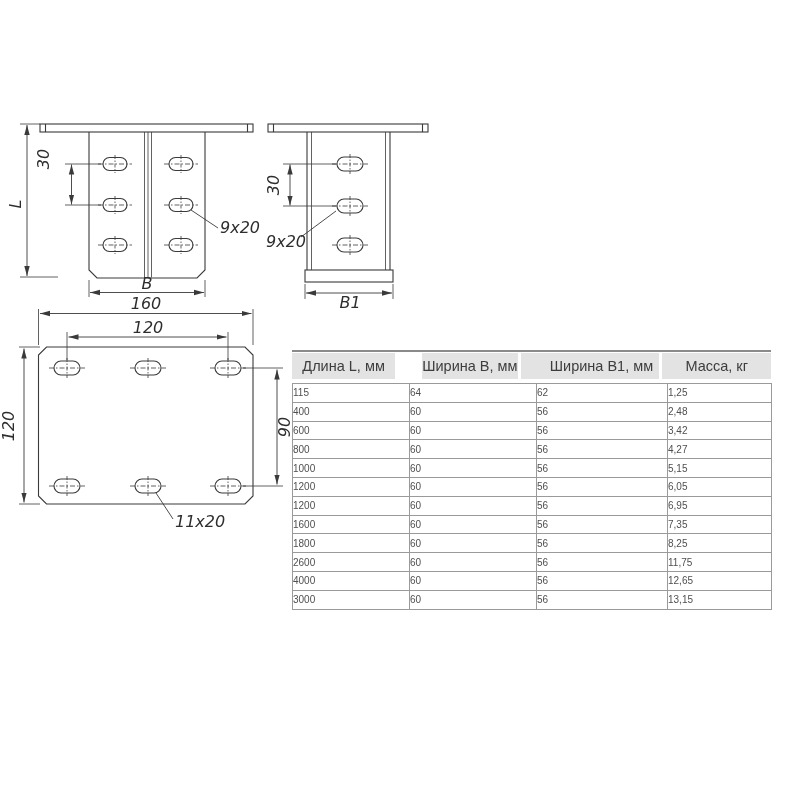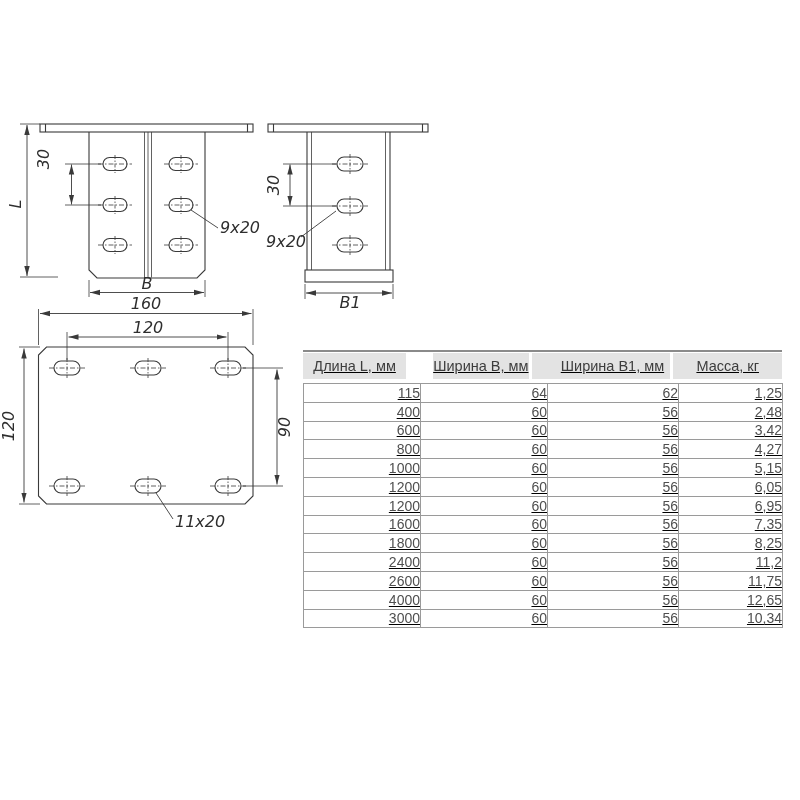--- a/index.html
+++ b/index.html
@@ -14,7 +14,7 @@
   svg text{fill:#2e2e2e;font-family:"DejaVu Sans",sans-serif;font-style:italic;font-size:16px;}
   svg text.mid{text-anchor:middle;}
 
-  .spec-table{position:absolute;left:303px;top:350px;width:479px;text-decoration:underline;}
+  .spec-table{position:absolute;left:292px;top:350px;width:479px;}
   .tbl-topline{height:2px;background:#8a8a8a;margin-bottom:1px;}
   .tbl-head{display:flex;gap:3px;height:26px;margin-bottom:4px;}
   .tbl-head .hcell{background:#e3e3e3;color:#3d3d3d;font-size:14.5px;line-height:26px;

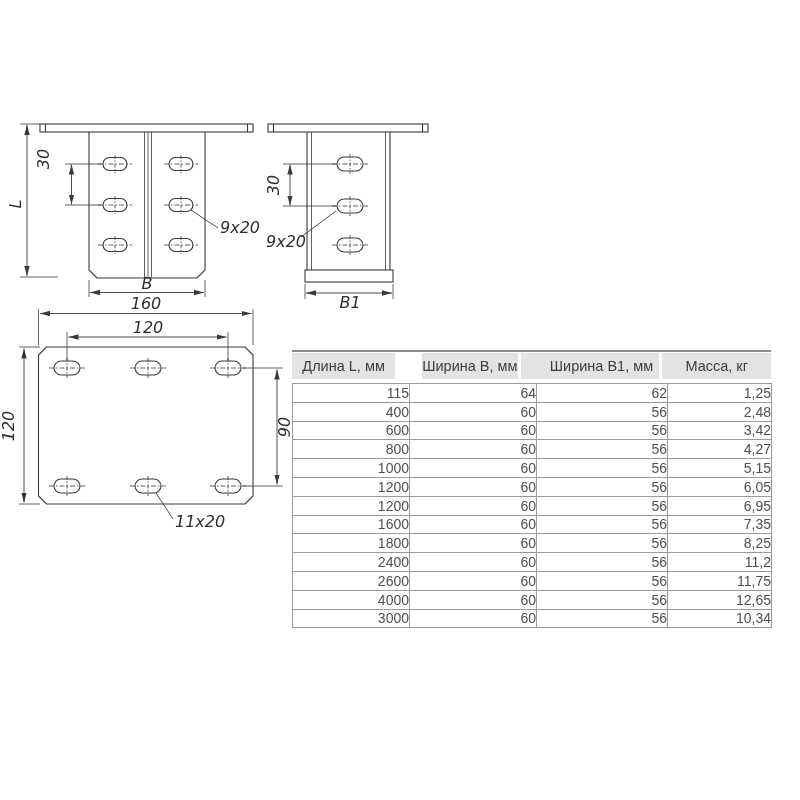--- a/index.html
+++ b/index.html
@@ -21,8 +21,8 @@
                    text-align:center;white-space:nowrap;}
   .hc0{width:114px;}.hc1{width:104px;margin-left:24px;}.hc2{width:128px;padding-left:23px;}.hc3{width:120px;}
   table.grid{border-collapse:collapse;width:479px;table-layout:fixed;}
-  table.grid td{border:1px solid #9a9a9a;height:17.8px;padding:0;text-align:right;
-                font-size:14px;color:#4f4f4f;}
+  table.grid td{border:1px solid #9a9a9a;height:17.8px;padding:0;text-align:left;
+                font-size:10px;color:#4f4f4f;}
   table.grid col.c0{width:117px;}table.grid col.c1{width:127px;}
   table.grid col.c2{width:131px;}table.grid col.c3{width:104px;}
 </style>

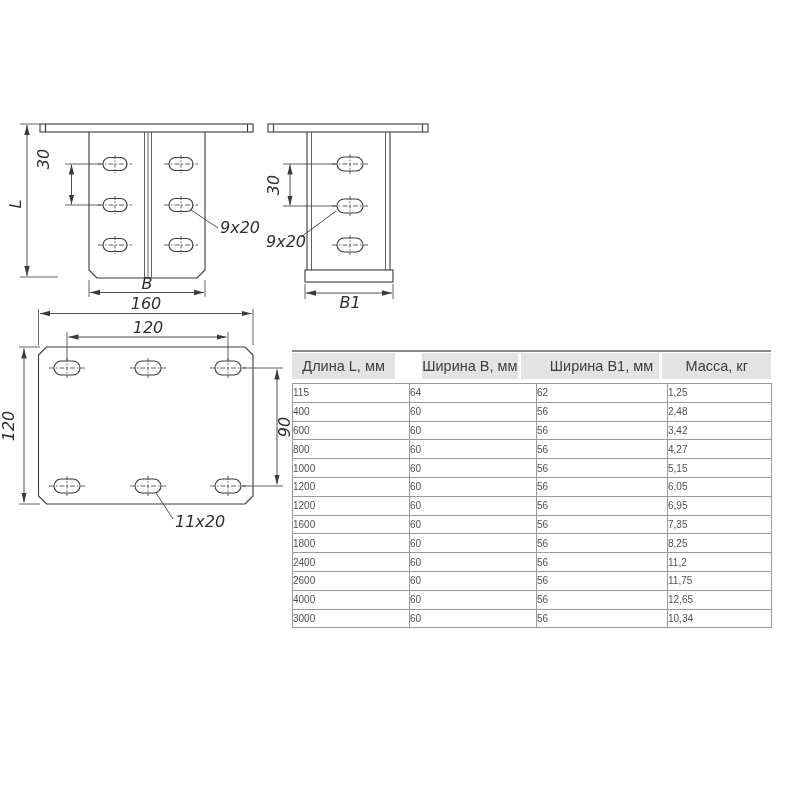--- a/index.html
+++ b/index.html
@@ -222,12 +222,6 @@
             <td>8,25</td>
           </tr>
           <tr>
-            <td>2400</td>
-            <td>60</td>
-            <td>56</td>
-            <td>11,2</td>
-          </tr>
-          <tr>
             <td>2600</td>
             <td>60</td>
             <td>56</td>

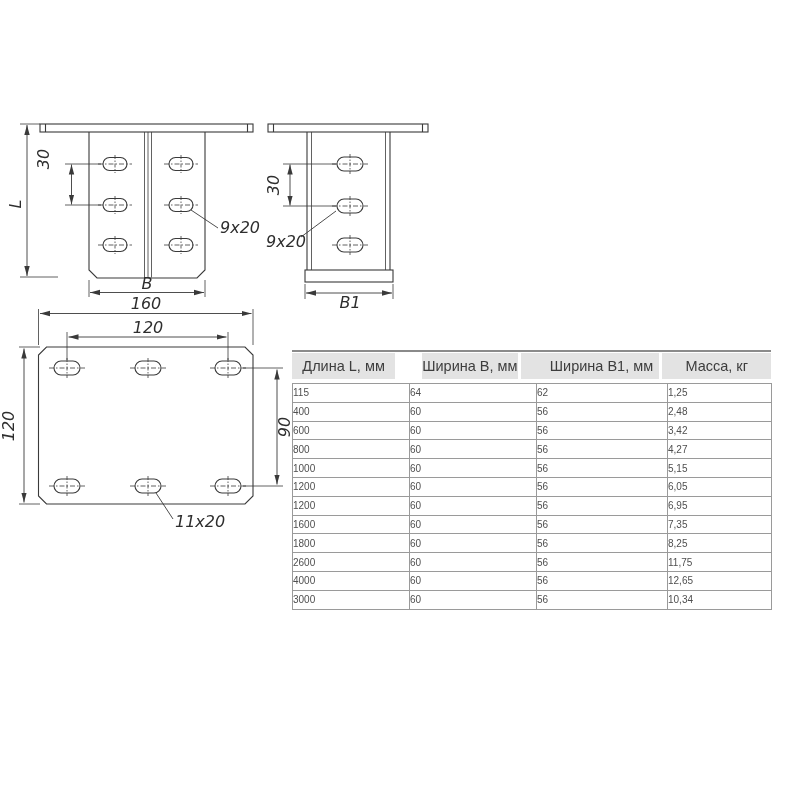--- a/index.html
+++ b/index.html
@@ -237,7 +237,7 @@
             <td>3000</td>
             <td>60</td>
             <td>56</td>
-            <td>10,34</td>
+            <td>13,15</td>
           </tr>
         </tbody>
     </table>

